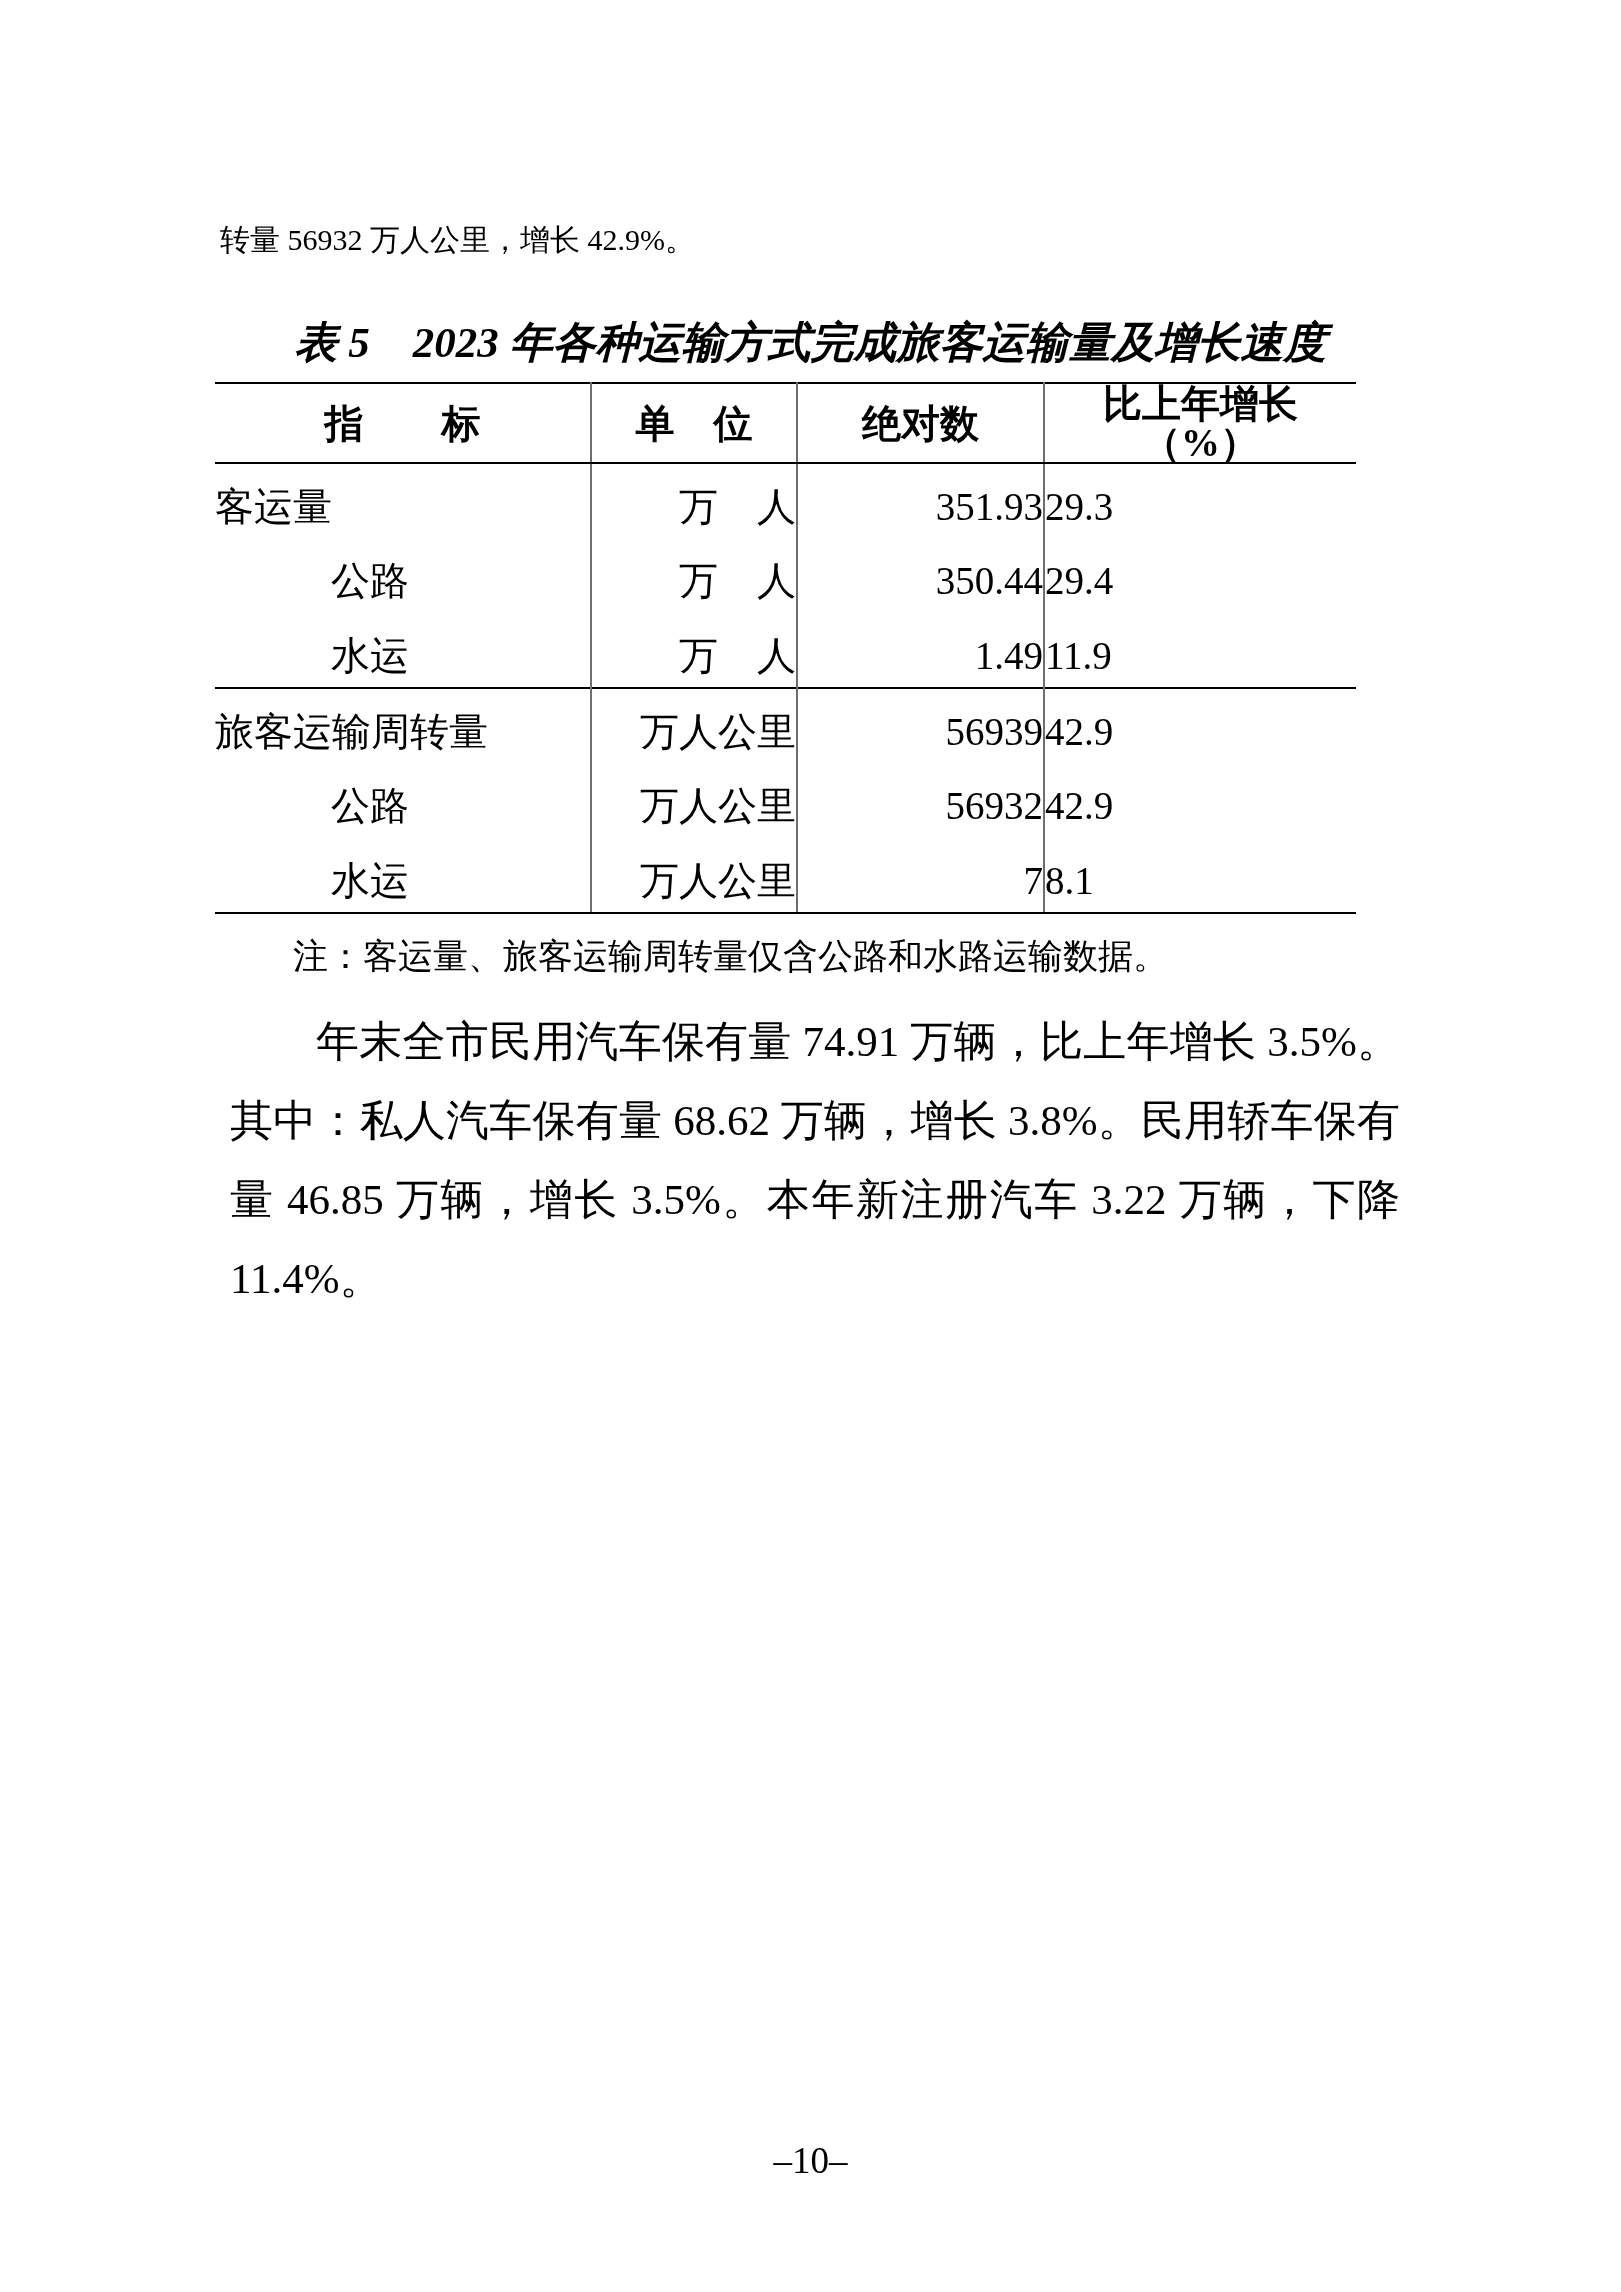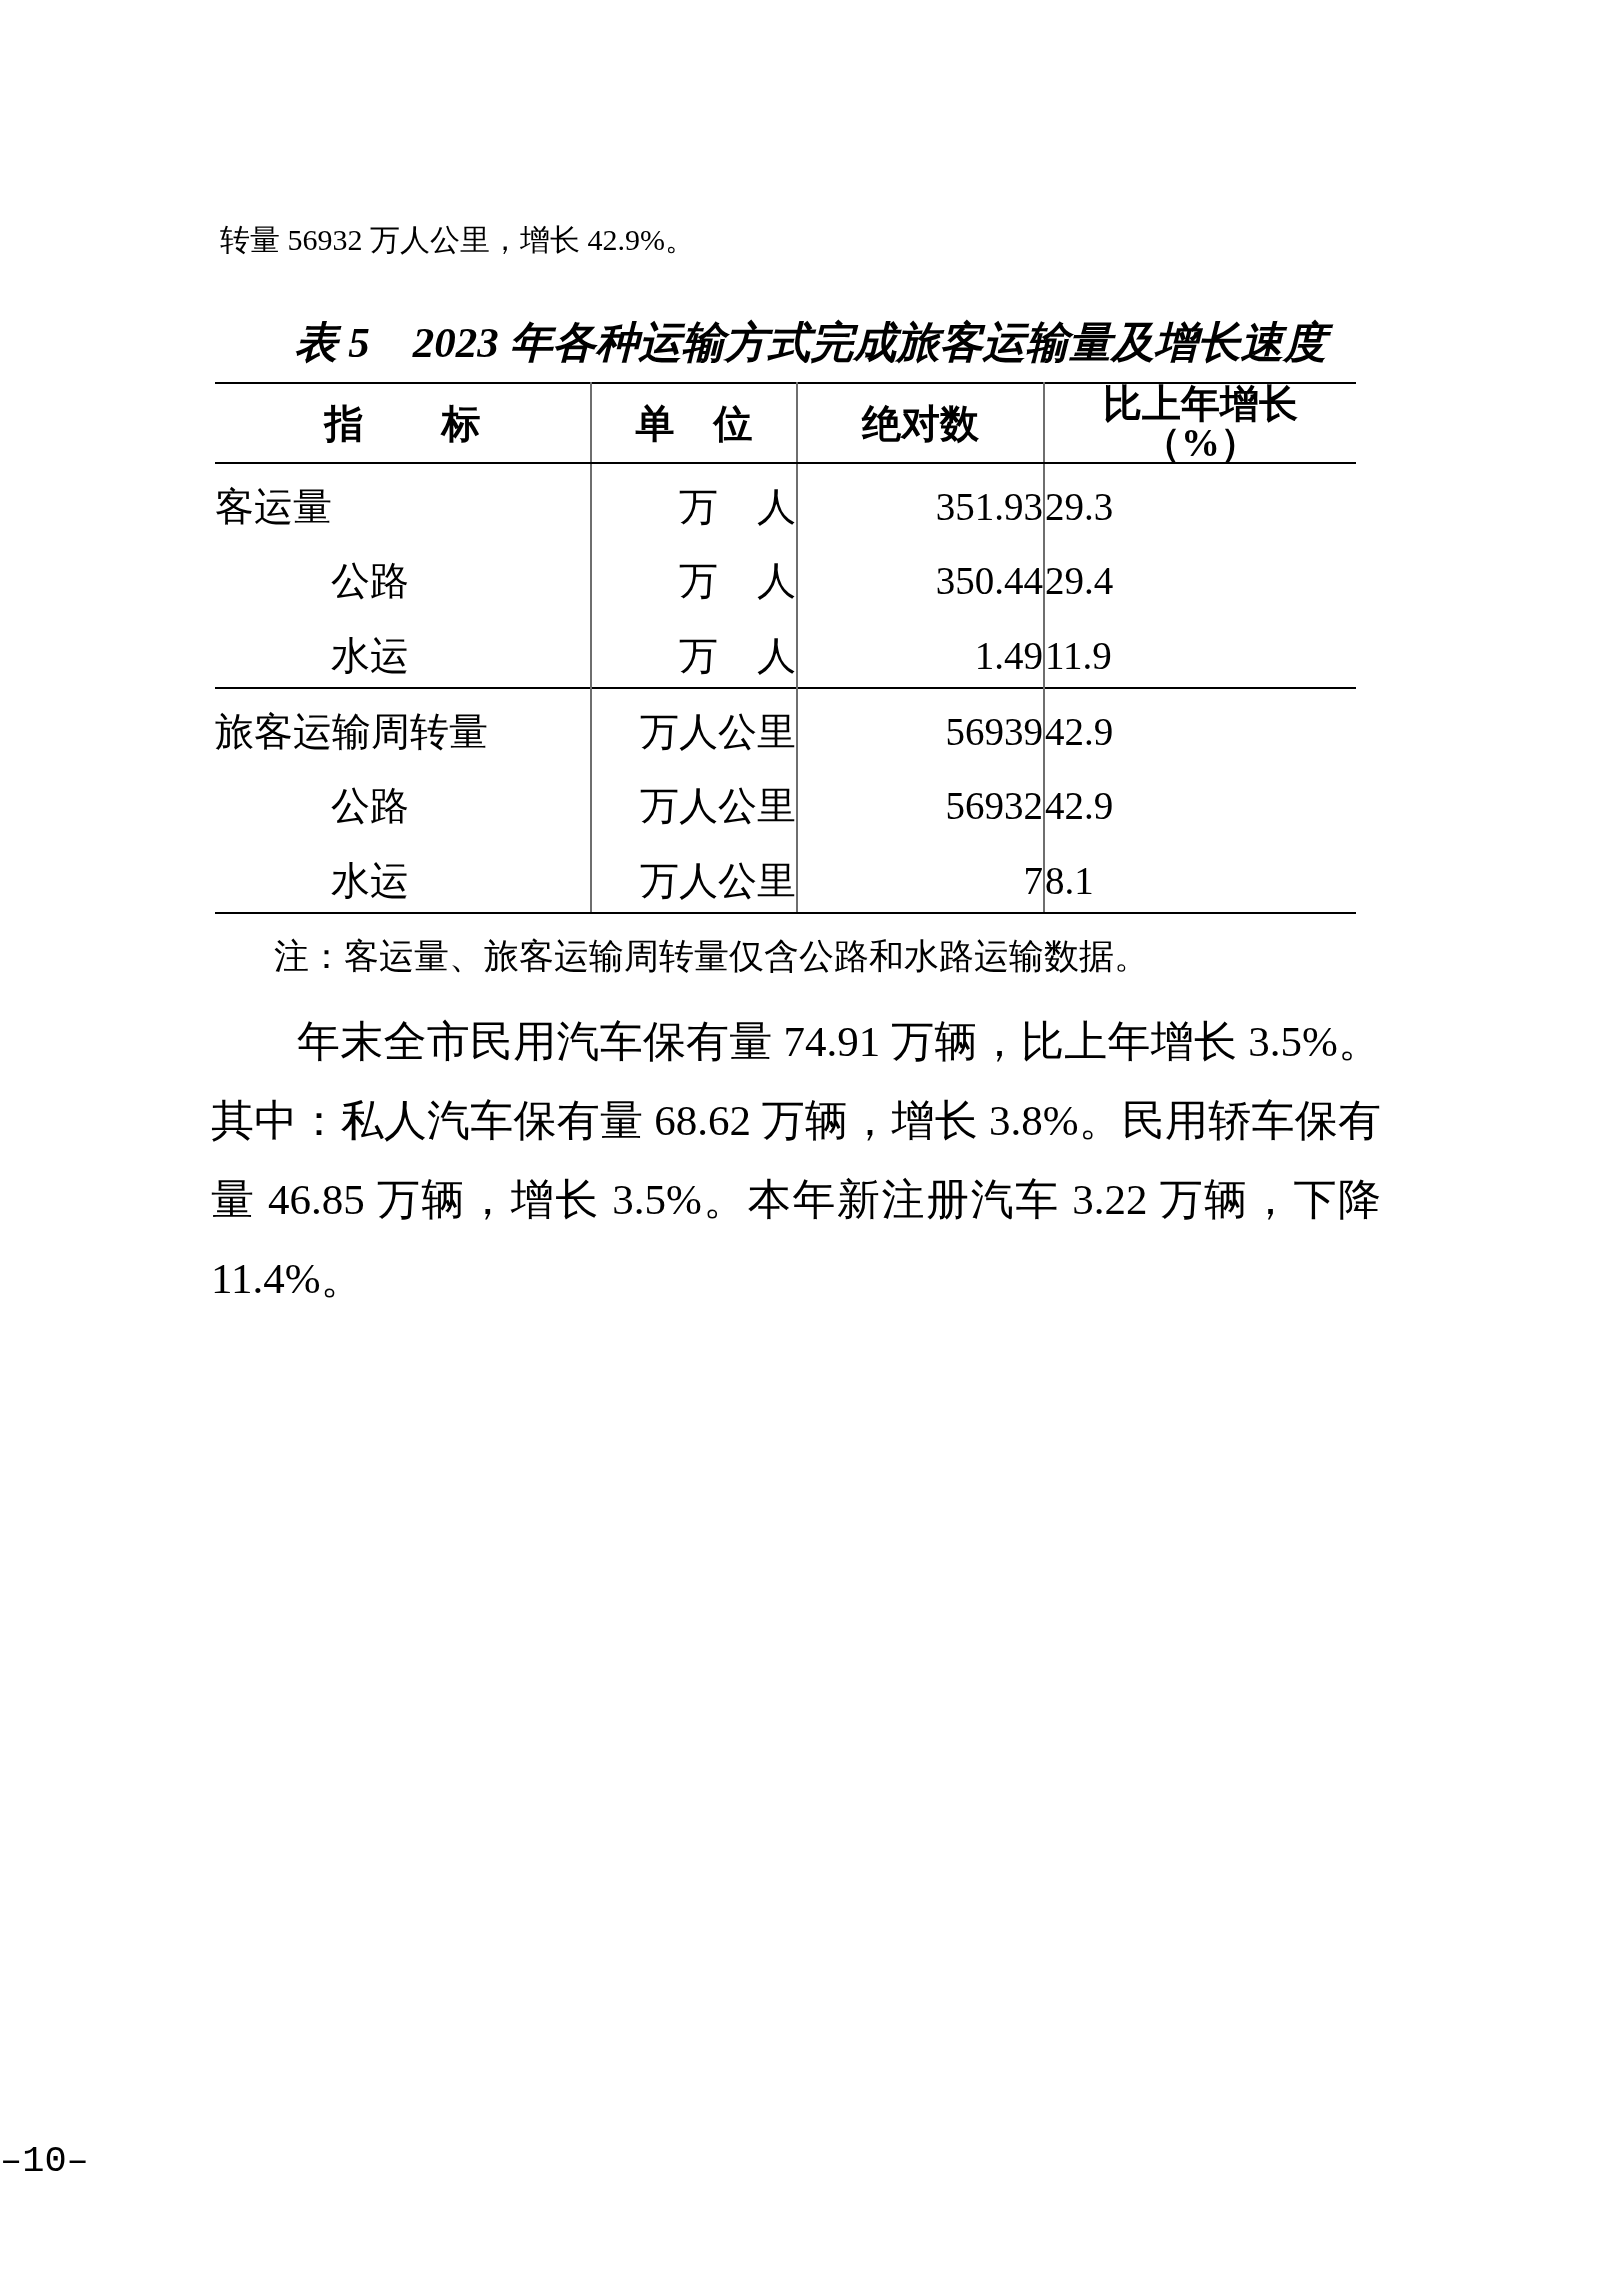--- a/index.html
+++ b/index.html
@@ -41,7 +41,7 @@
   td.unit { text-align:right; }
   td.val { text-align:right; padding-right:29px; }
   td.gro { padding-right:25.5px; }
-  .flow { position:absolute; left:205px; top:918px; width:1182px; }
+  .flow { position:absolute; left:224px; top:918px; width:1182px; }
   .note {
     font-size:35px; line-height:78px; padding-left:69px; margin:0;
   }

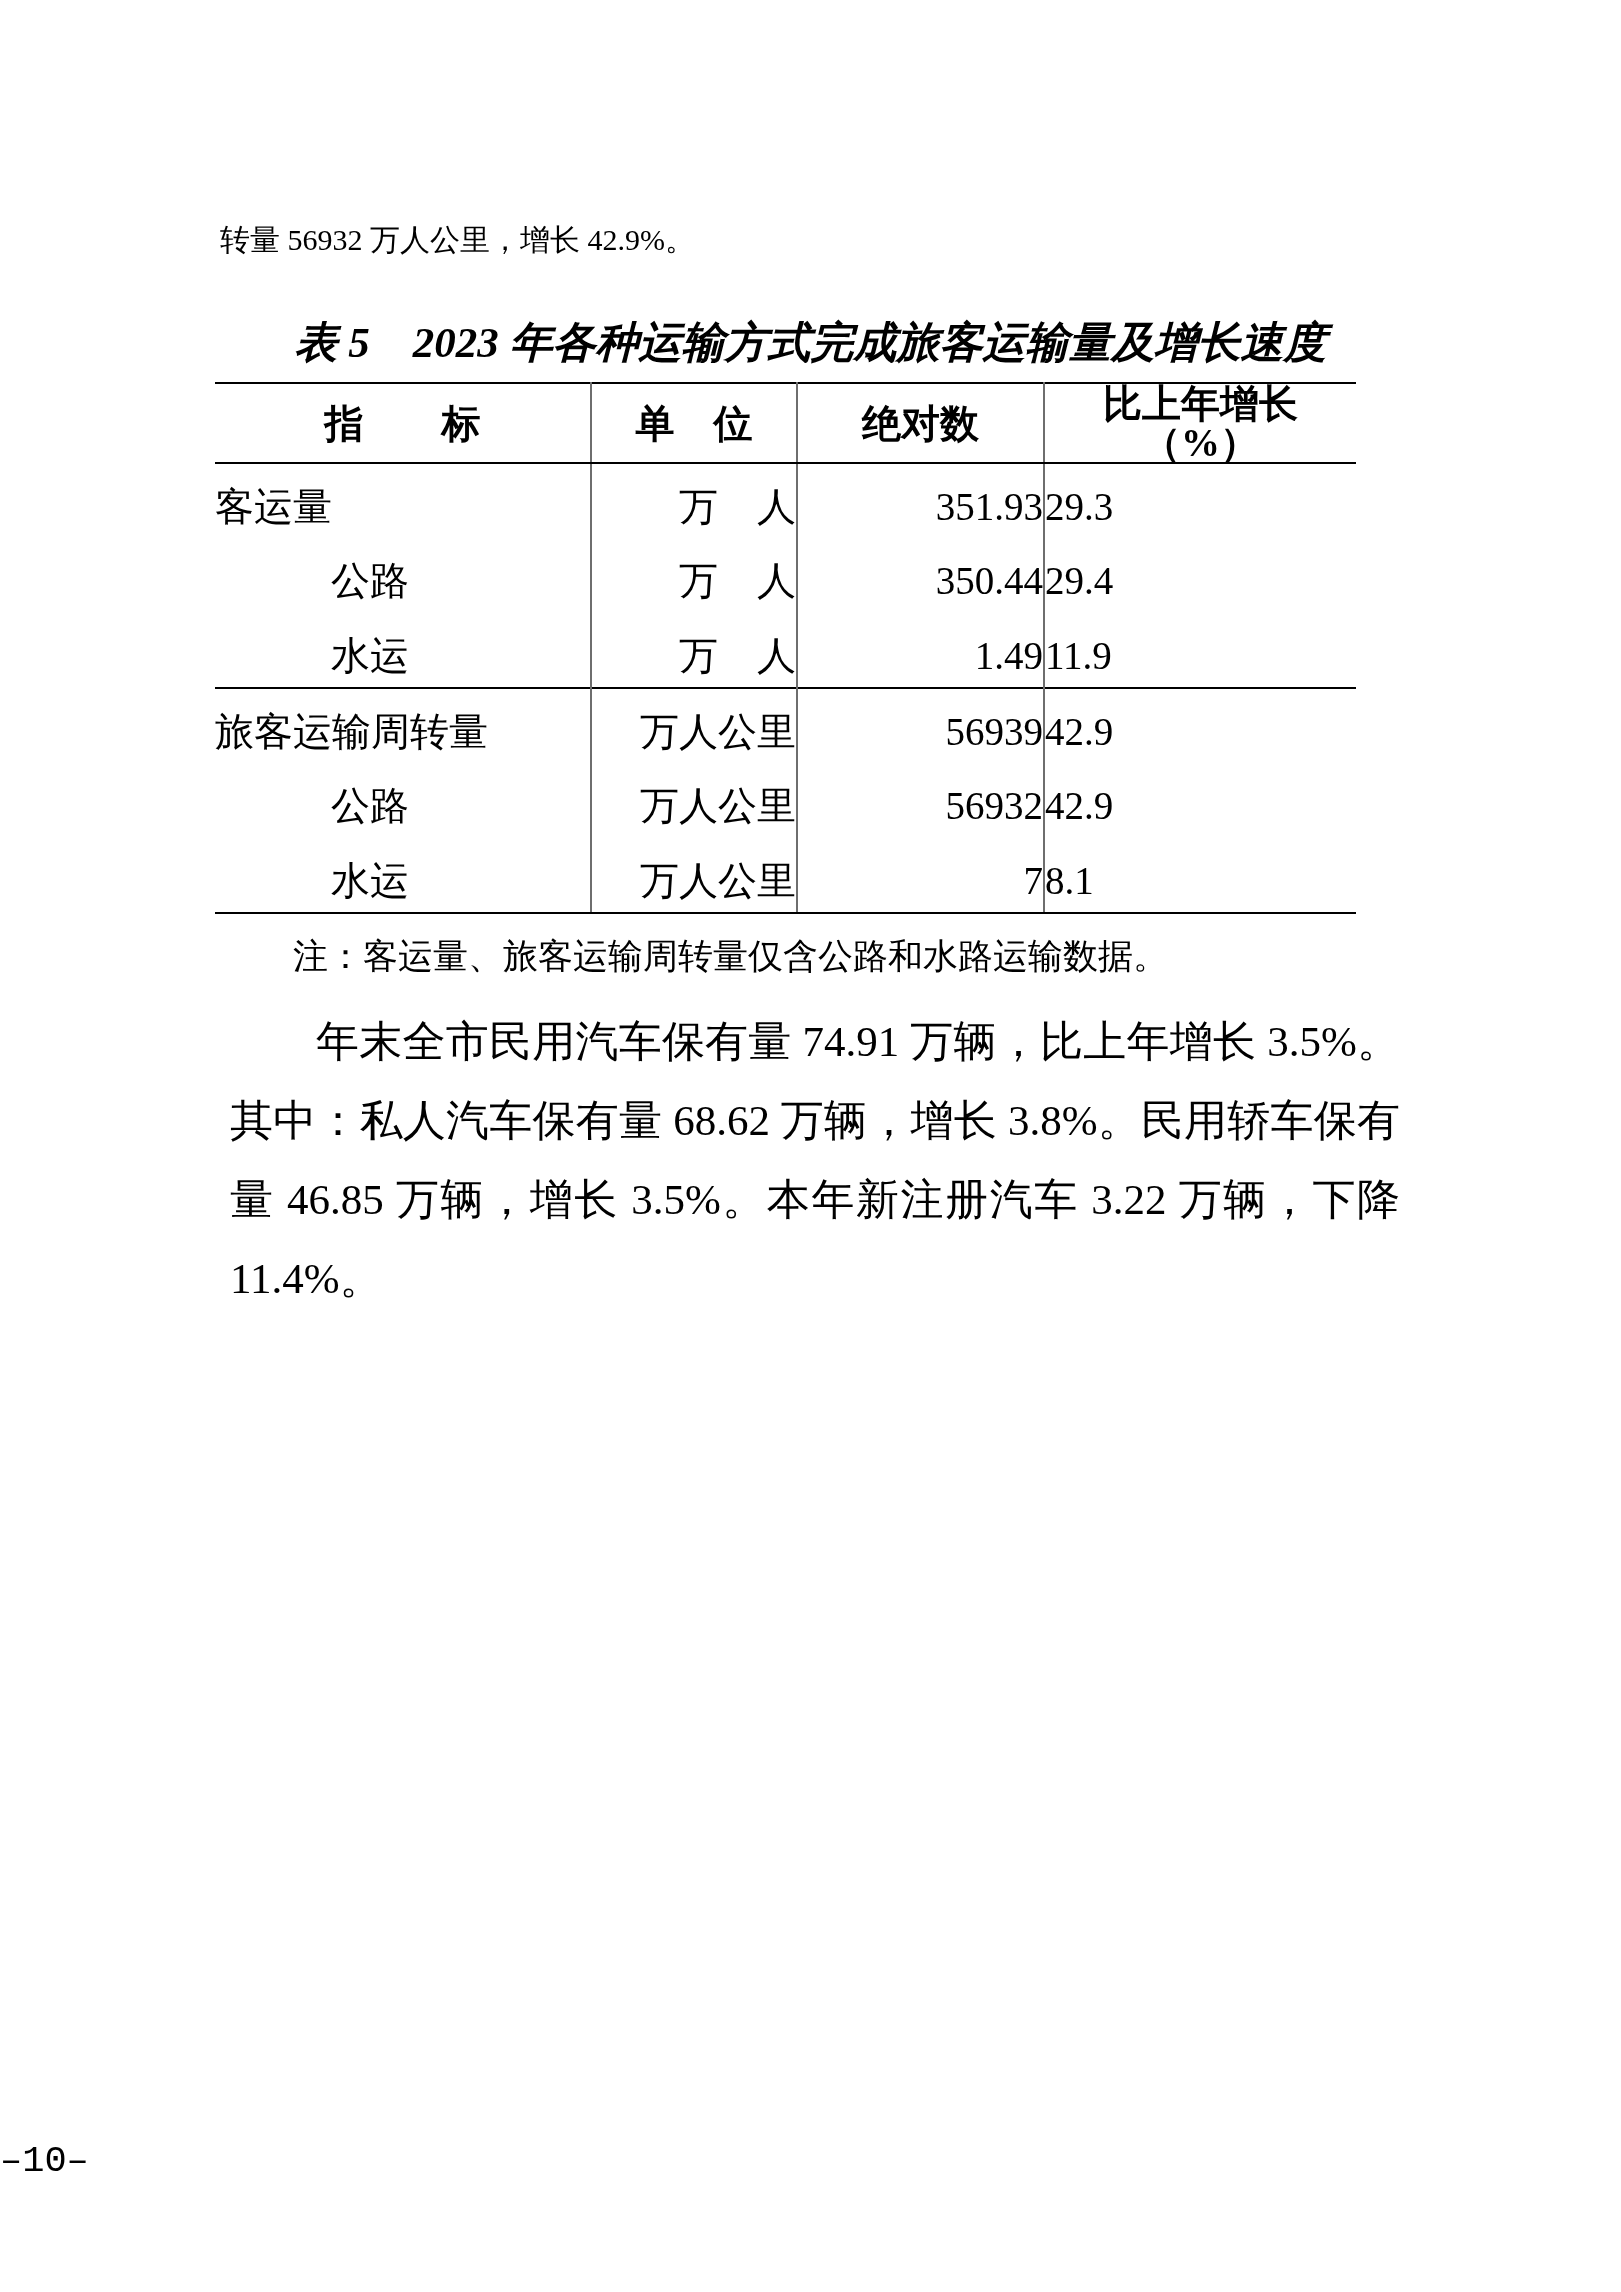--- a/index.html
+++ b/index.html
@@ -51,7 +51,7 @@
   }
   .page-num {
     position:absolute; left:0; top:2122px; width:100%;
-    font-size:37px; line-height:78px;font-family:Liberation Mono, monospace;
+    text-align:center; font-size:37px; line-height:78px;
   }
 </style>
 </head>

